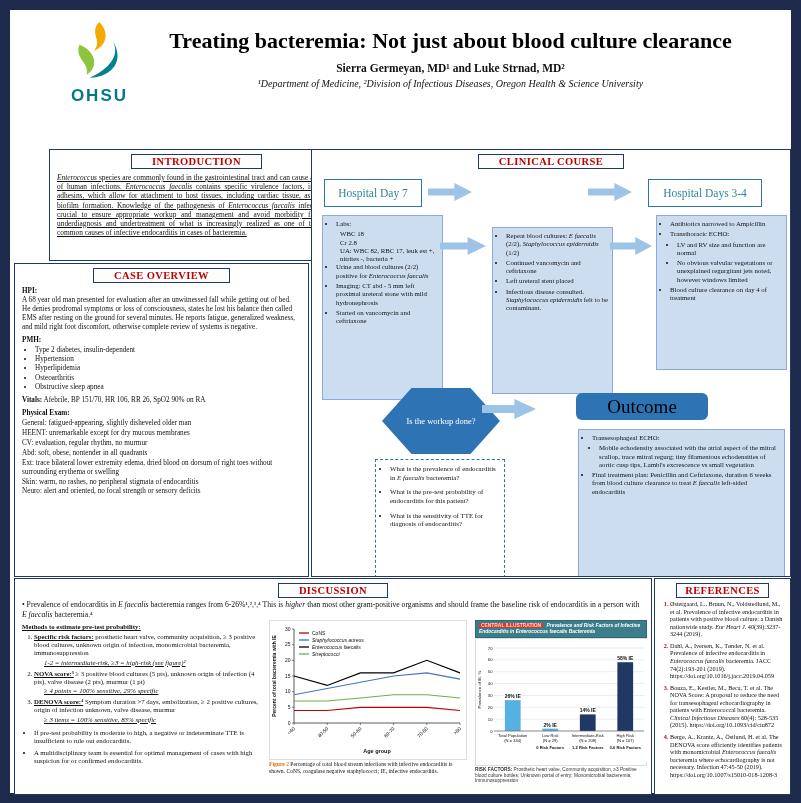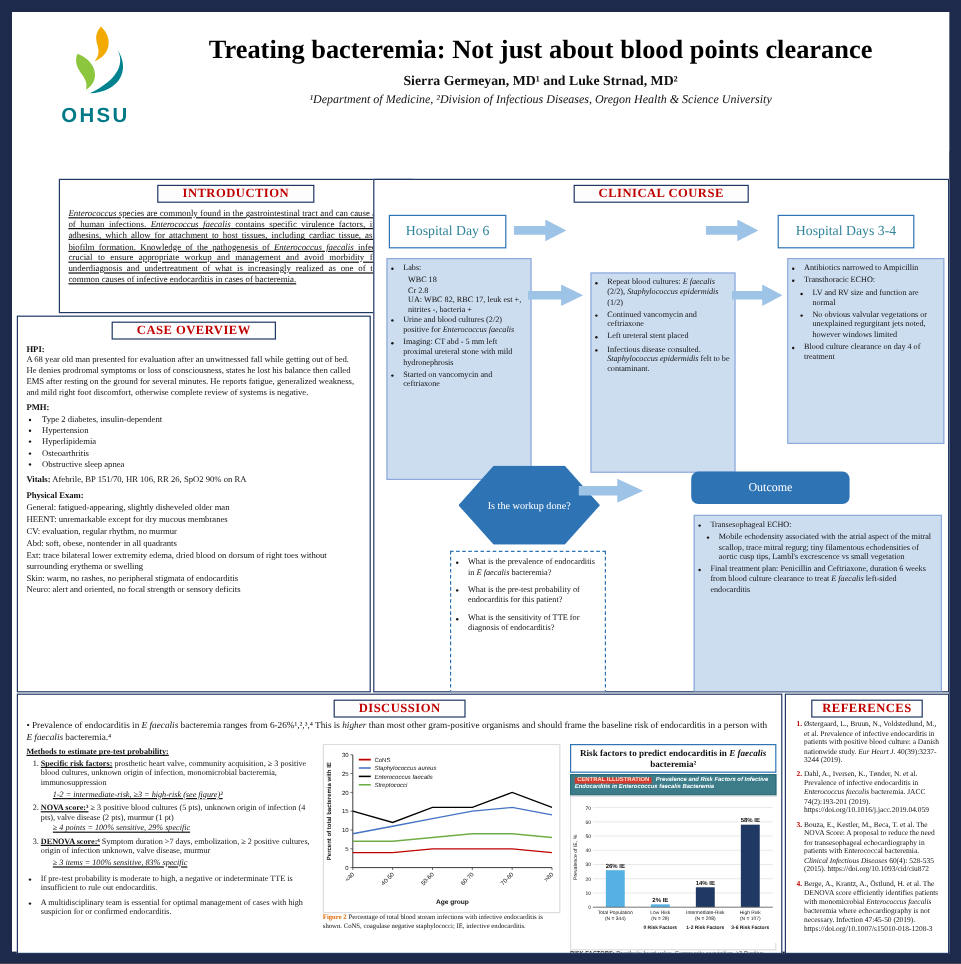--- a/index.html
+++ b/index.html
@@ -100,7 +100,7 @@
       <div class="logo-word">OHSU</div>
     </div>
     <div class="title-block">
-      <div class="main-title">Treating bacteremia: Not just about blood points clearance</div>
+      <div class="main-title">Treating bacteremia: Not just about blood culture clearance</div>
       <div class="authors">Sierra Germeyan, MD¹ and Luke Strnad, MD²</div>
       <div class="affil">¹Department of Medicine, ²Division of Infectious Diseases, Oregon Health &amp; Science University</div>
     </div>

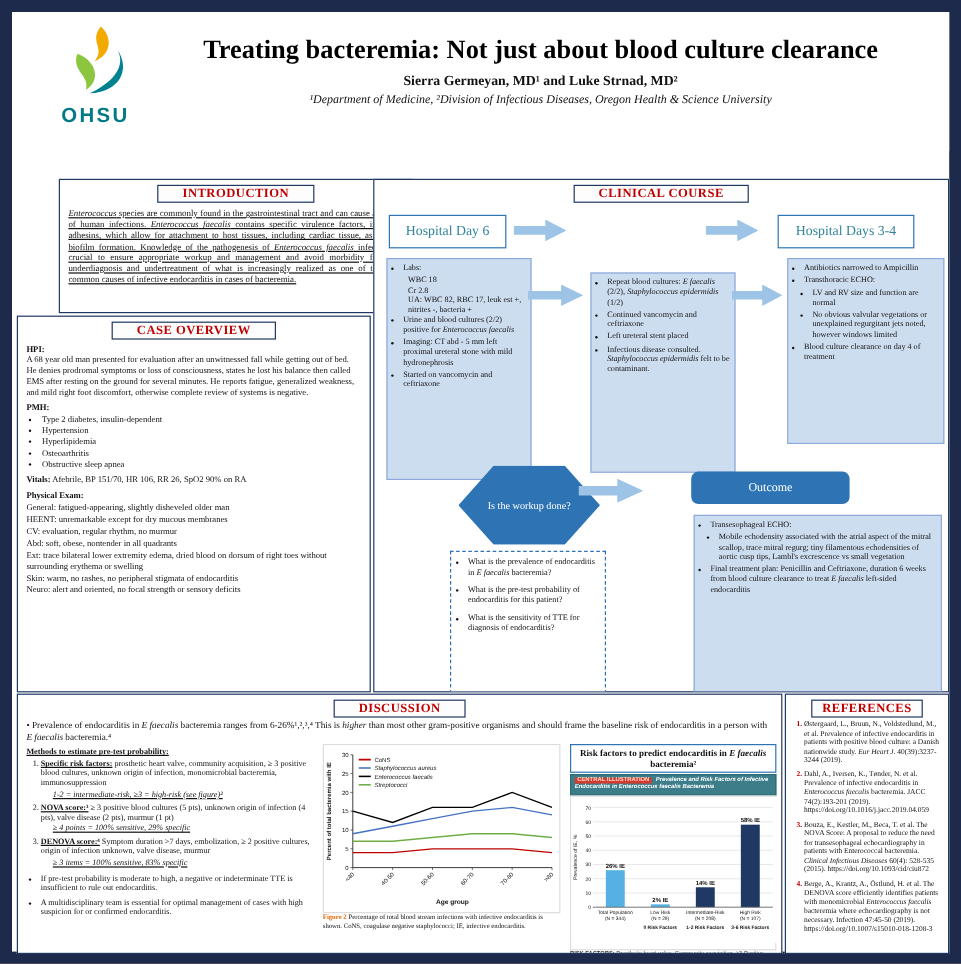--- a/index.html
+++ b/index.html
@@ -9,7 +9,7 @@
 
   
   .header{position:absolute;left:0;top:0;width:781px;height:116px;background:#fff;}
-  .logo{position:absolute;left:41px;top:10px;width:90px;height:100px;text-align:left;}
+  .logo{position:absolute;left:28px;top:10px;width:90px;height:100px;text-align:right;}
   .logo-word{font-family:"Liberation Sans",sans-serif;font-weight:bold;letter-spacing:2px;
              font-size:17px;color:#007a87;margin-top:-2px;}
   .title-block{position:absolute;left:120px;right:20px;top:18px;text-align:center;}

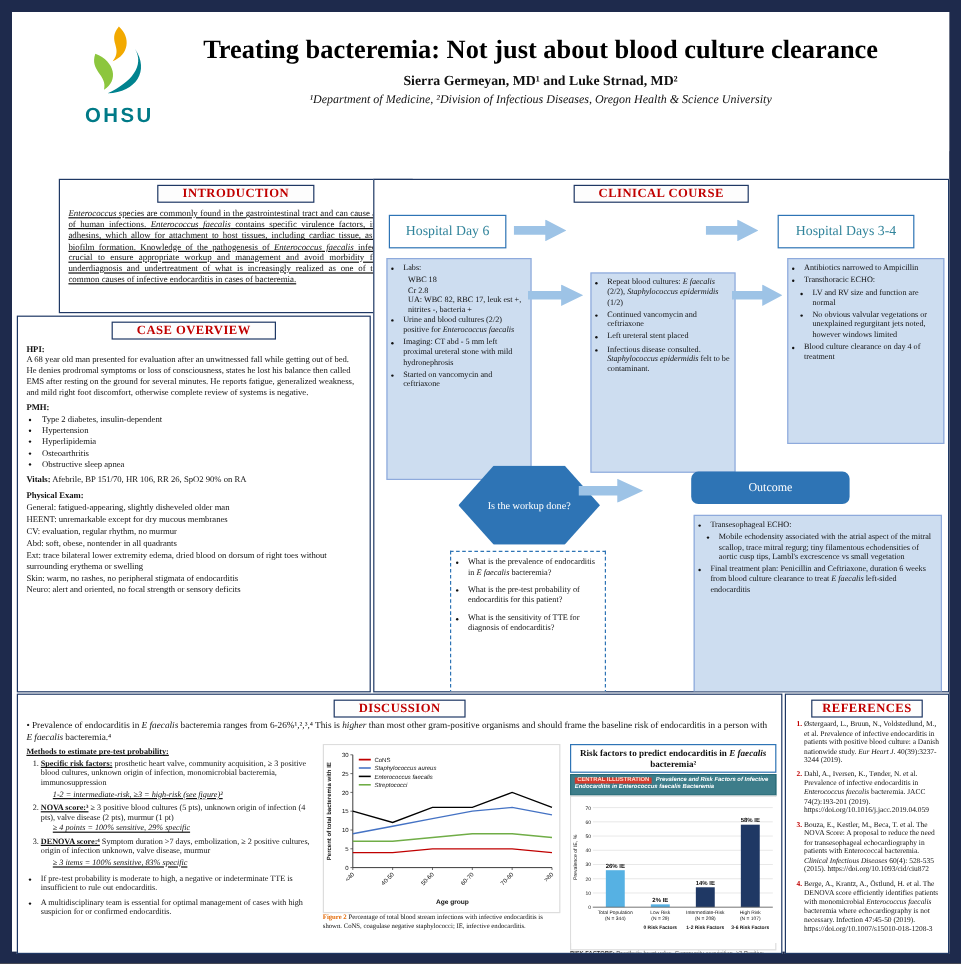--- a/index.html
+++ b/index.html
@@ -151,7 +151,7 @@
     <span class="sec-label">CLINICAL COURSE</span>
     <div class="cc-stage">
 
-      <div class="day-title" style="left:12px;top:8px;width:96px;">Hospital Day 6</div>
+      <div class="day-title" style="left:12px;top:8px;width:96px;">Hospital Day 7</div>
       <div class="block-arrow" style="left:116px;top:12px;width:44px;height:18px;"></div>
       <div class="block-arrow" style="left:276px;top:12px;width:44px;height:18px;"></div>
       <div class="day-title" style="left:336px;top:8px;width:112px;">Hospital Days 3-4</div>

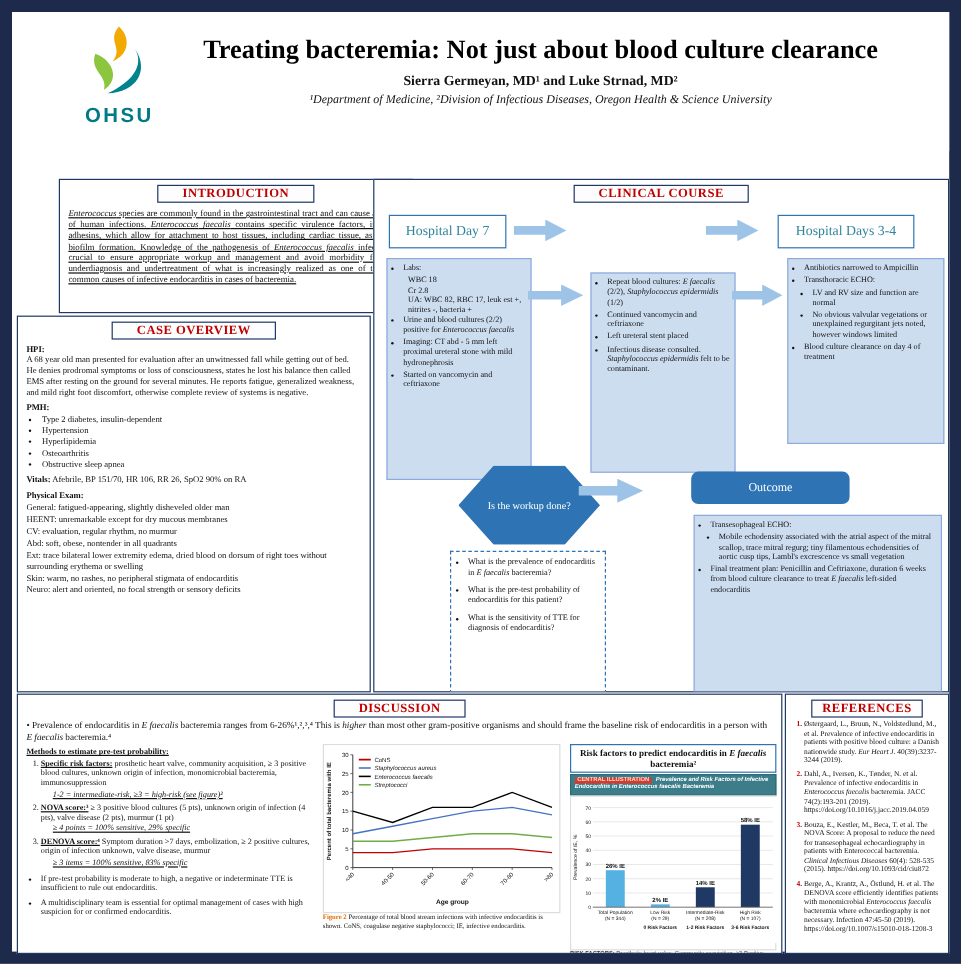--- a/index.html
+++ b/index.html
@@ -48,8 +48,8 @@
   .hexagon{position:absolute;background:#2e74b5;color:#fff;text-align:left;font-size:8.5px;
            display:flex;align-items:center;justify-content:center;padding:0 14px;
            clip-path:polygon(25% 0%,75% 0%,100% 50%,75% 100%,25% 100%,0% 50%);}
-  .outcome-title{position:absolute;background:#2e74b5;color:#ffffff;border-radius:6px;
-                 font-size:10px;display:flex;align-items:center;justify-content:center;}
+  .outcome-title{position:absolute;background:#2e74b5;color:#000000;border-radius:6px;
+                 font-size:19px;display:flex;align-items:center;justify-content:center;}
   .q-box{position:absolute;background:#fff;border:1.5px dashed #2e74b5;padding:5px 4px 4px 4px;
          font-size:6.9px;line-height:1.25;}
   .q-box ul{margin:0;padding-left:10px;}

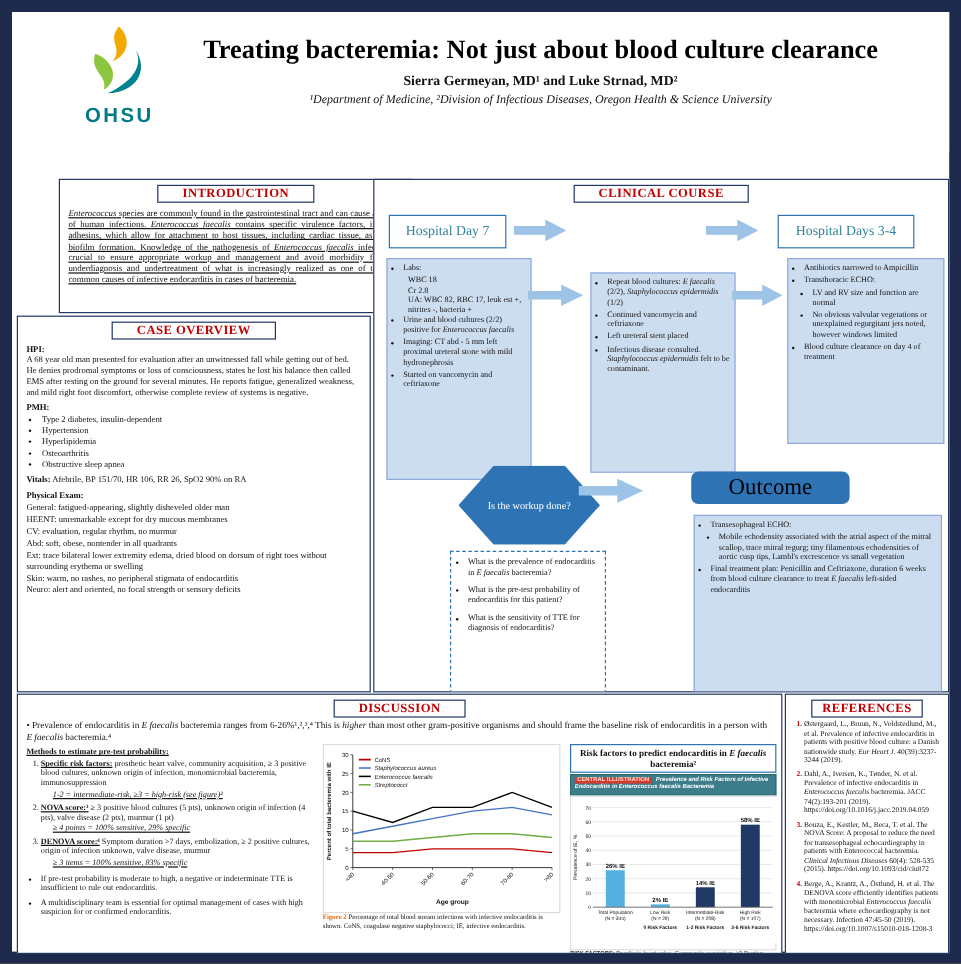--- a/index.html
+++ b/index.html
@@ -293,7 +293,6 @@
     </div>
 
     <div class="figbox" style="left:460px;width:172px;">
-      <div class="fig-title it">Risk factors to predict endocarditis in <i>E faecalis</i> bacteremia²</div>
       <div class="ci-banner">
         <span class="ci-label">CENTRAL ILLUSTRATION</span>
         <span class="ci-title it">Prevalence and Risk Factors of Infective Endocarditis in <i><i>Enterococcus</i> faecalis</i> Bacteremia</span>

